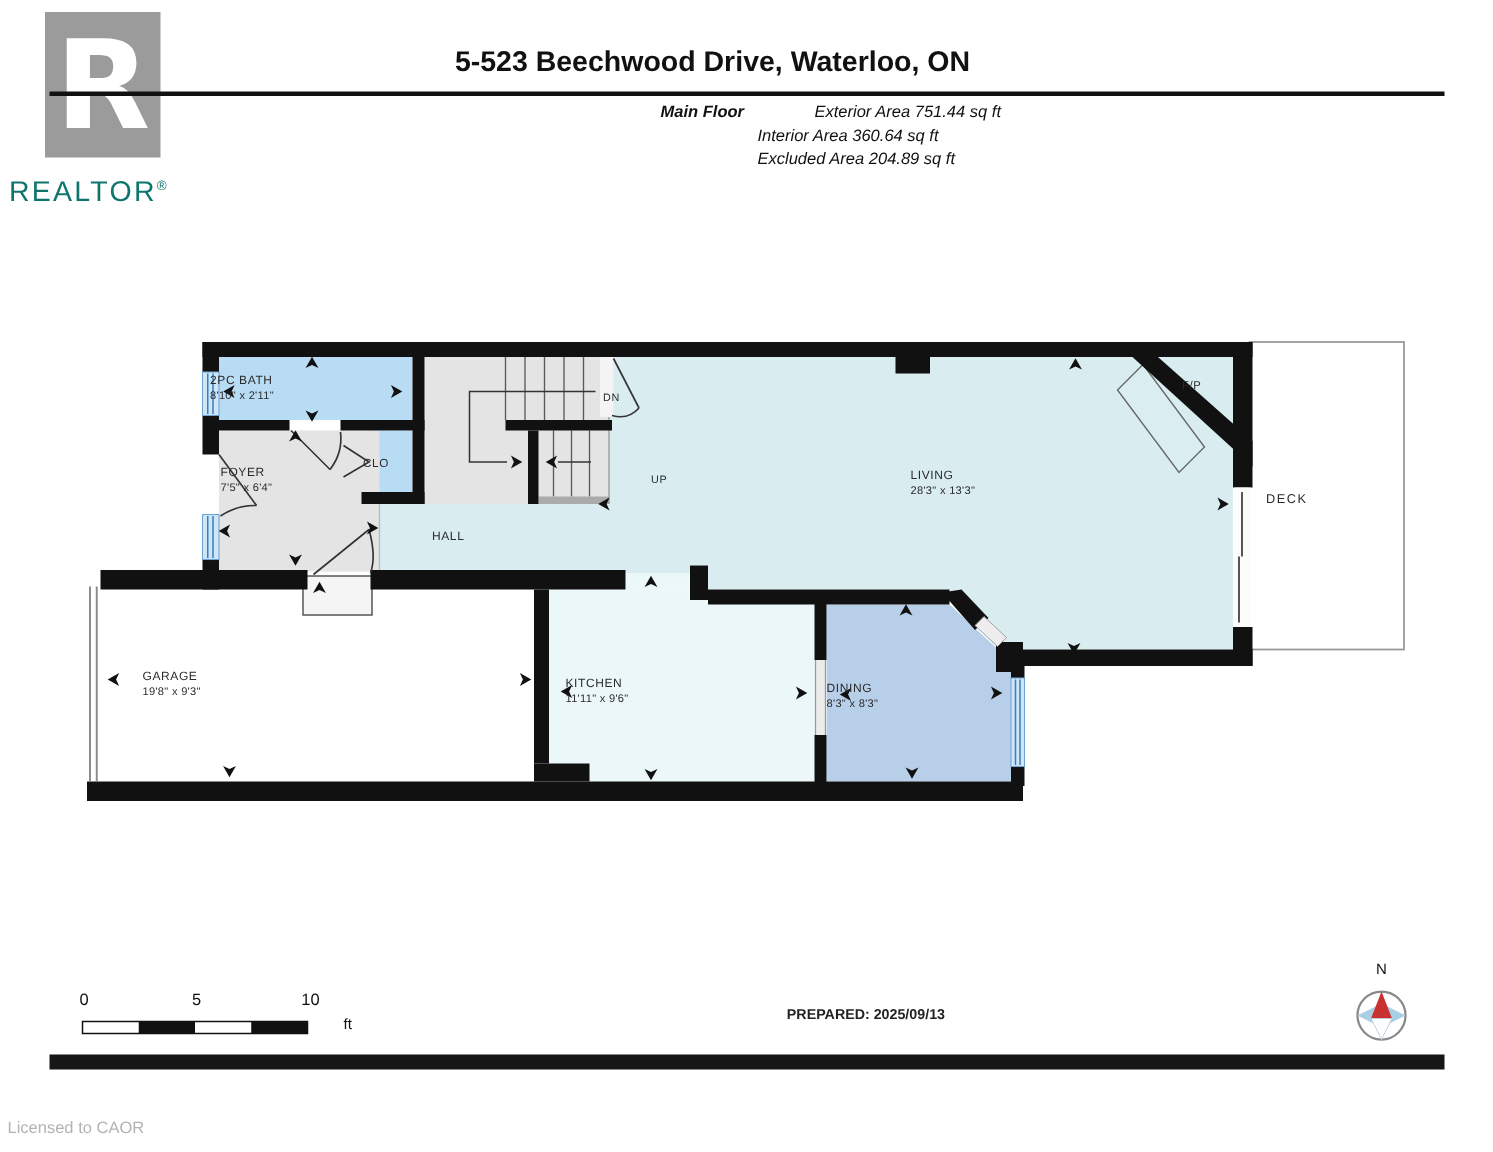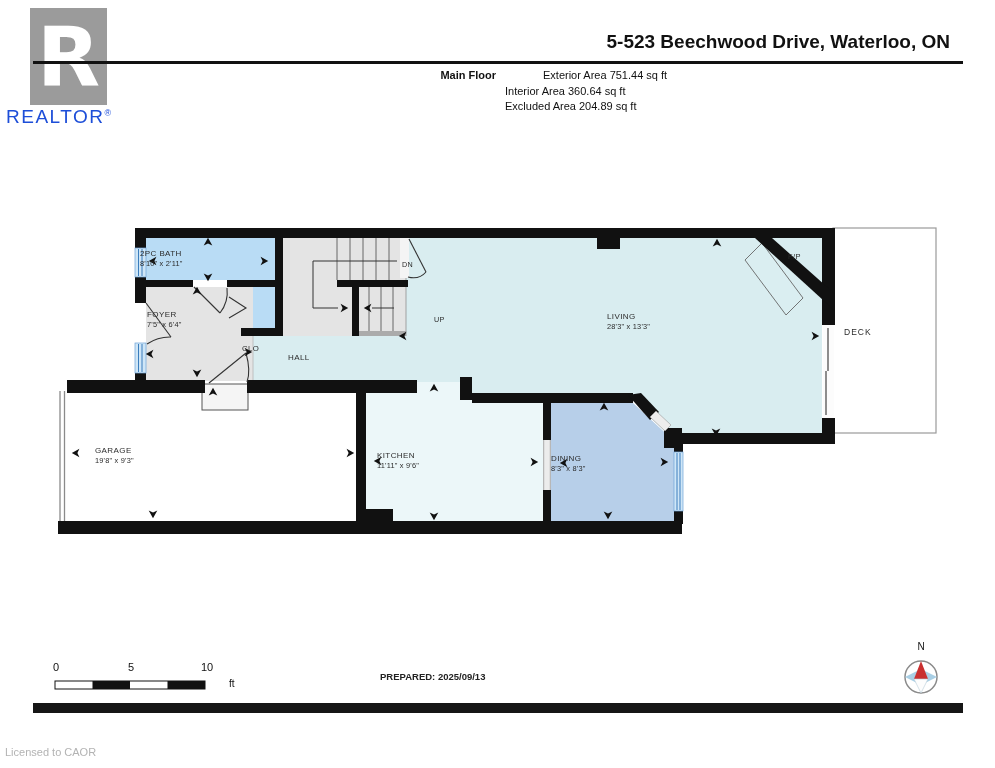--- a/index.html
+++ b/index.html
@@ -188,7 +188,7 @@
     <span>REALTOR</span><sup style="font-size:9px;">®</sup>
   </div>
 
-  <div class="abs" style="left:0;top:31px;width:950px;text-align:right;font-size:19px;font-weight:bold;color:#111;">5-523 Beechwood Drive, Waterloo, ON</div>
+  <div class="abs" style="left:0;top:31px;width:950px;text-align:center;font-size:19px;font-weight:bold;color:#111;">5-523 Beechwood Drive, Waterloo, ON</div>
   <div class="hdrstat" style="left:380px;top:69px;width:116px;text-align:right;font-weight:bold;">Main Floor</div>
   <div class="hdrstat" style="left:505px;top:69px;margin-left:38px;">Exterior Area 751.44 sq ft</div>
   <div class="hdrstat" style="left:505px;top:84.5px;">Interior Area 360.64 sq ft</div>

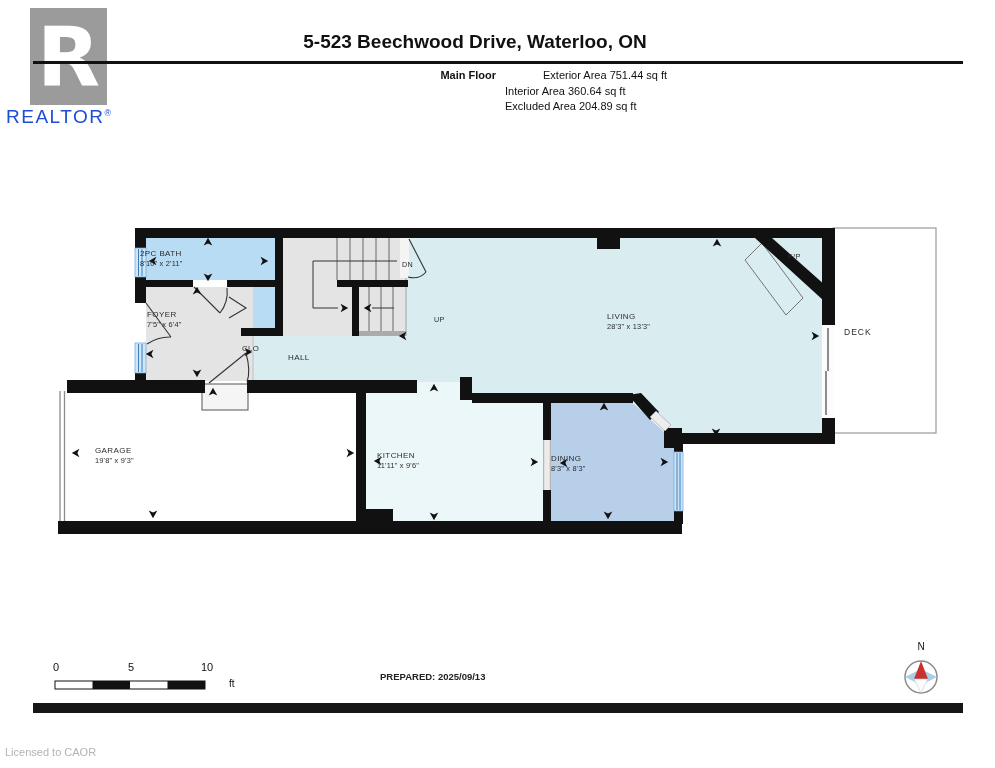--- a/index.html
+++ b/index.html
@@ -11,7 +11,7 @@
   .rname{font-size:8px;line-height:9.5px;letter-spacing:0.4px;}
   .rdims{font-size:7.4px;line-height:9px;letter-spacing:0.2px;}
   .tick{position:absolute;text-align:center;font-size:11px;color:#111;}
-  .hdrstat{position:absolute;font-size:11px;color:#111;}
+  .hdrstat{position:absolute;font-size:11px;color:#111;font-style:italic;}
 </style>
 </head>
 <body>

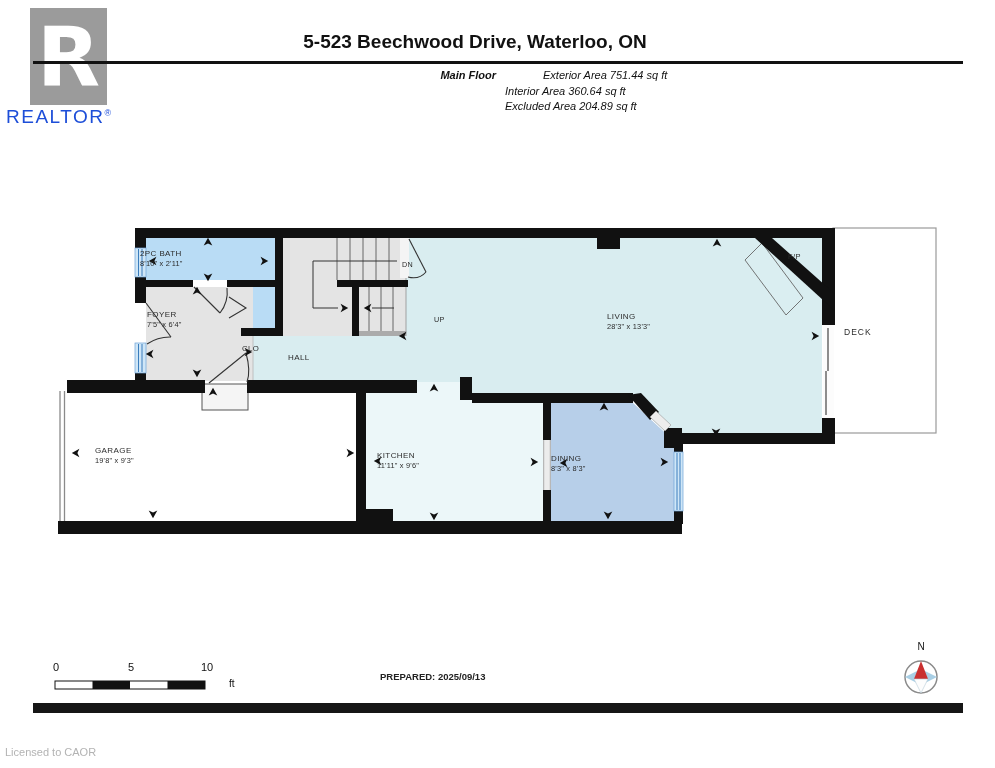--- a/index.html
+++ b/index.html
@@ -184,7 +184,7 @@
   <div class="abs" style="left:30px;top:8px;width:77px;height:97px;background:#9b9b9b;"></div>
   <div class="abs" style="left:30px;top:8px;width:77px;height:97px;color:#fff;font-weight:bold;font-size:82px;line-height:99px;text-align:center;font-family:'DejaVu Sans',sans-serif;z-index:2;">R</div>
   <div class="abs" style="left:33px;top:61px;width:930px;height:3px;background:#111;z-index:6;"></div>
-  <div class="abs" style="left:6px;top:106px;width:130px;color:#1d4ed8;font-size:19px;letter-spacing:1.5px;z-index:2;">
+  <div class="abs" style="left:6px;top:118px;width:130px;color:#0f766e;font-size:19px;letter-spacing:1.5px;z-index:2;">
     <span>REALTOR</span><sup style="font-size:9px;">®</sup>
   </div>
 

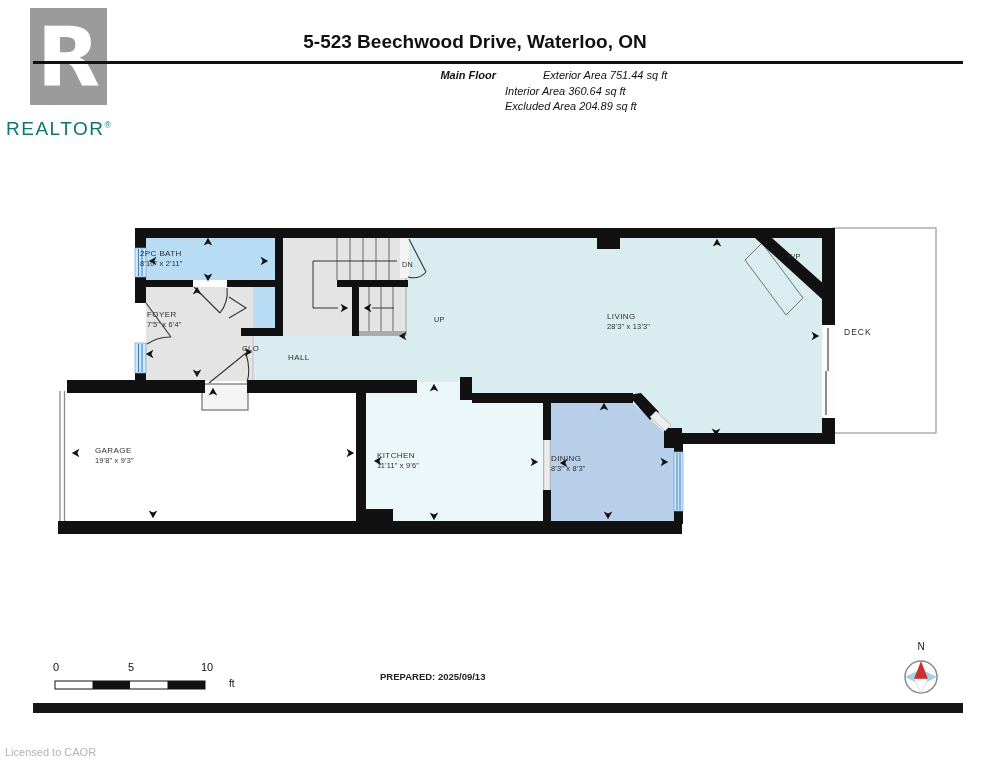--- a/index.html
+++ b/index.html
@@ -198,7 +198,7 @@
     <div class="rname">2PC BATH</div>
     <div class="rdims">8'10" x 2'11"</div>
   </div>
-  <div class="rlabel" style="left:242px;top:304px;width:40px;margin-top:40px;">
+  <div class="rlabel" style="left:242px;top:304px;width:40px;">
     <div class="rname" style="font-size:7.8px;">CLO</div>
   </div>
   <div class="rlabel" style="left:147px;top:310px;width:100px;">

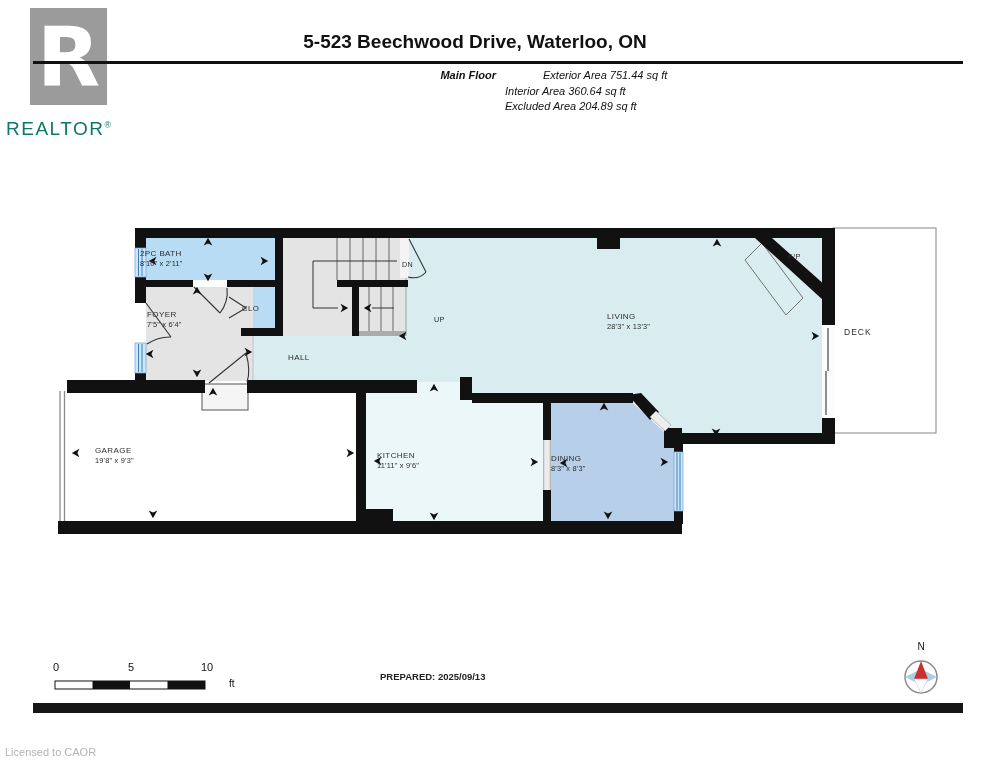--- a/index.html
+++ b/index.html
@@ -241,7 +241,7 @@
   <div class="tick" style="left:123px;top:661px;width:16px;">5</div>
   <div class="tick" style="left:197px;top:661px;width:20px;">10</div>
   <div class="abs" style="left:209px;top:678px;width:24px;font-size:10px;color:#111;padding-left:20px;">ft</div>
-  <div class="abs" style="left:380px;top:671px;width:250px;text-align:left;font-size:9.5px;font-weight:600;color:#222;">PREPARED: 2025/09/13</div>
+  <div class="abs" style="left:380px;top:671px;width:250px;text-align:right;font-size:9.5px;font-weight:600;color:#222;">PREPARED: 2025/09/13</div>
   <div class="abs" style="left:911px;top:641px;width:20px;text-align:center;font-size:10px;color:#111;">N</div>
   <div class="abs" style="left:5px;top:746px;width:200px;font-size:11px;color:#b3b3b3;">Licensed to CAOR</div>
 

